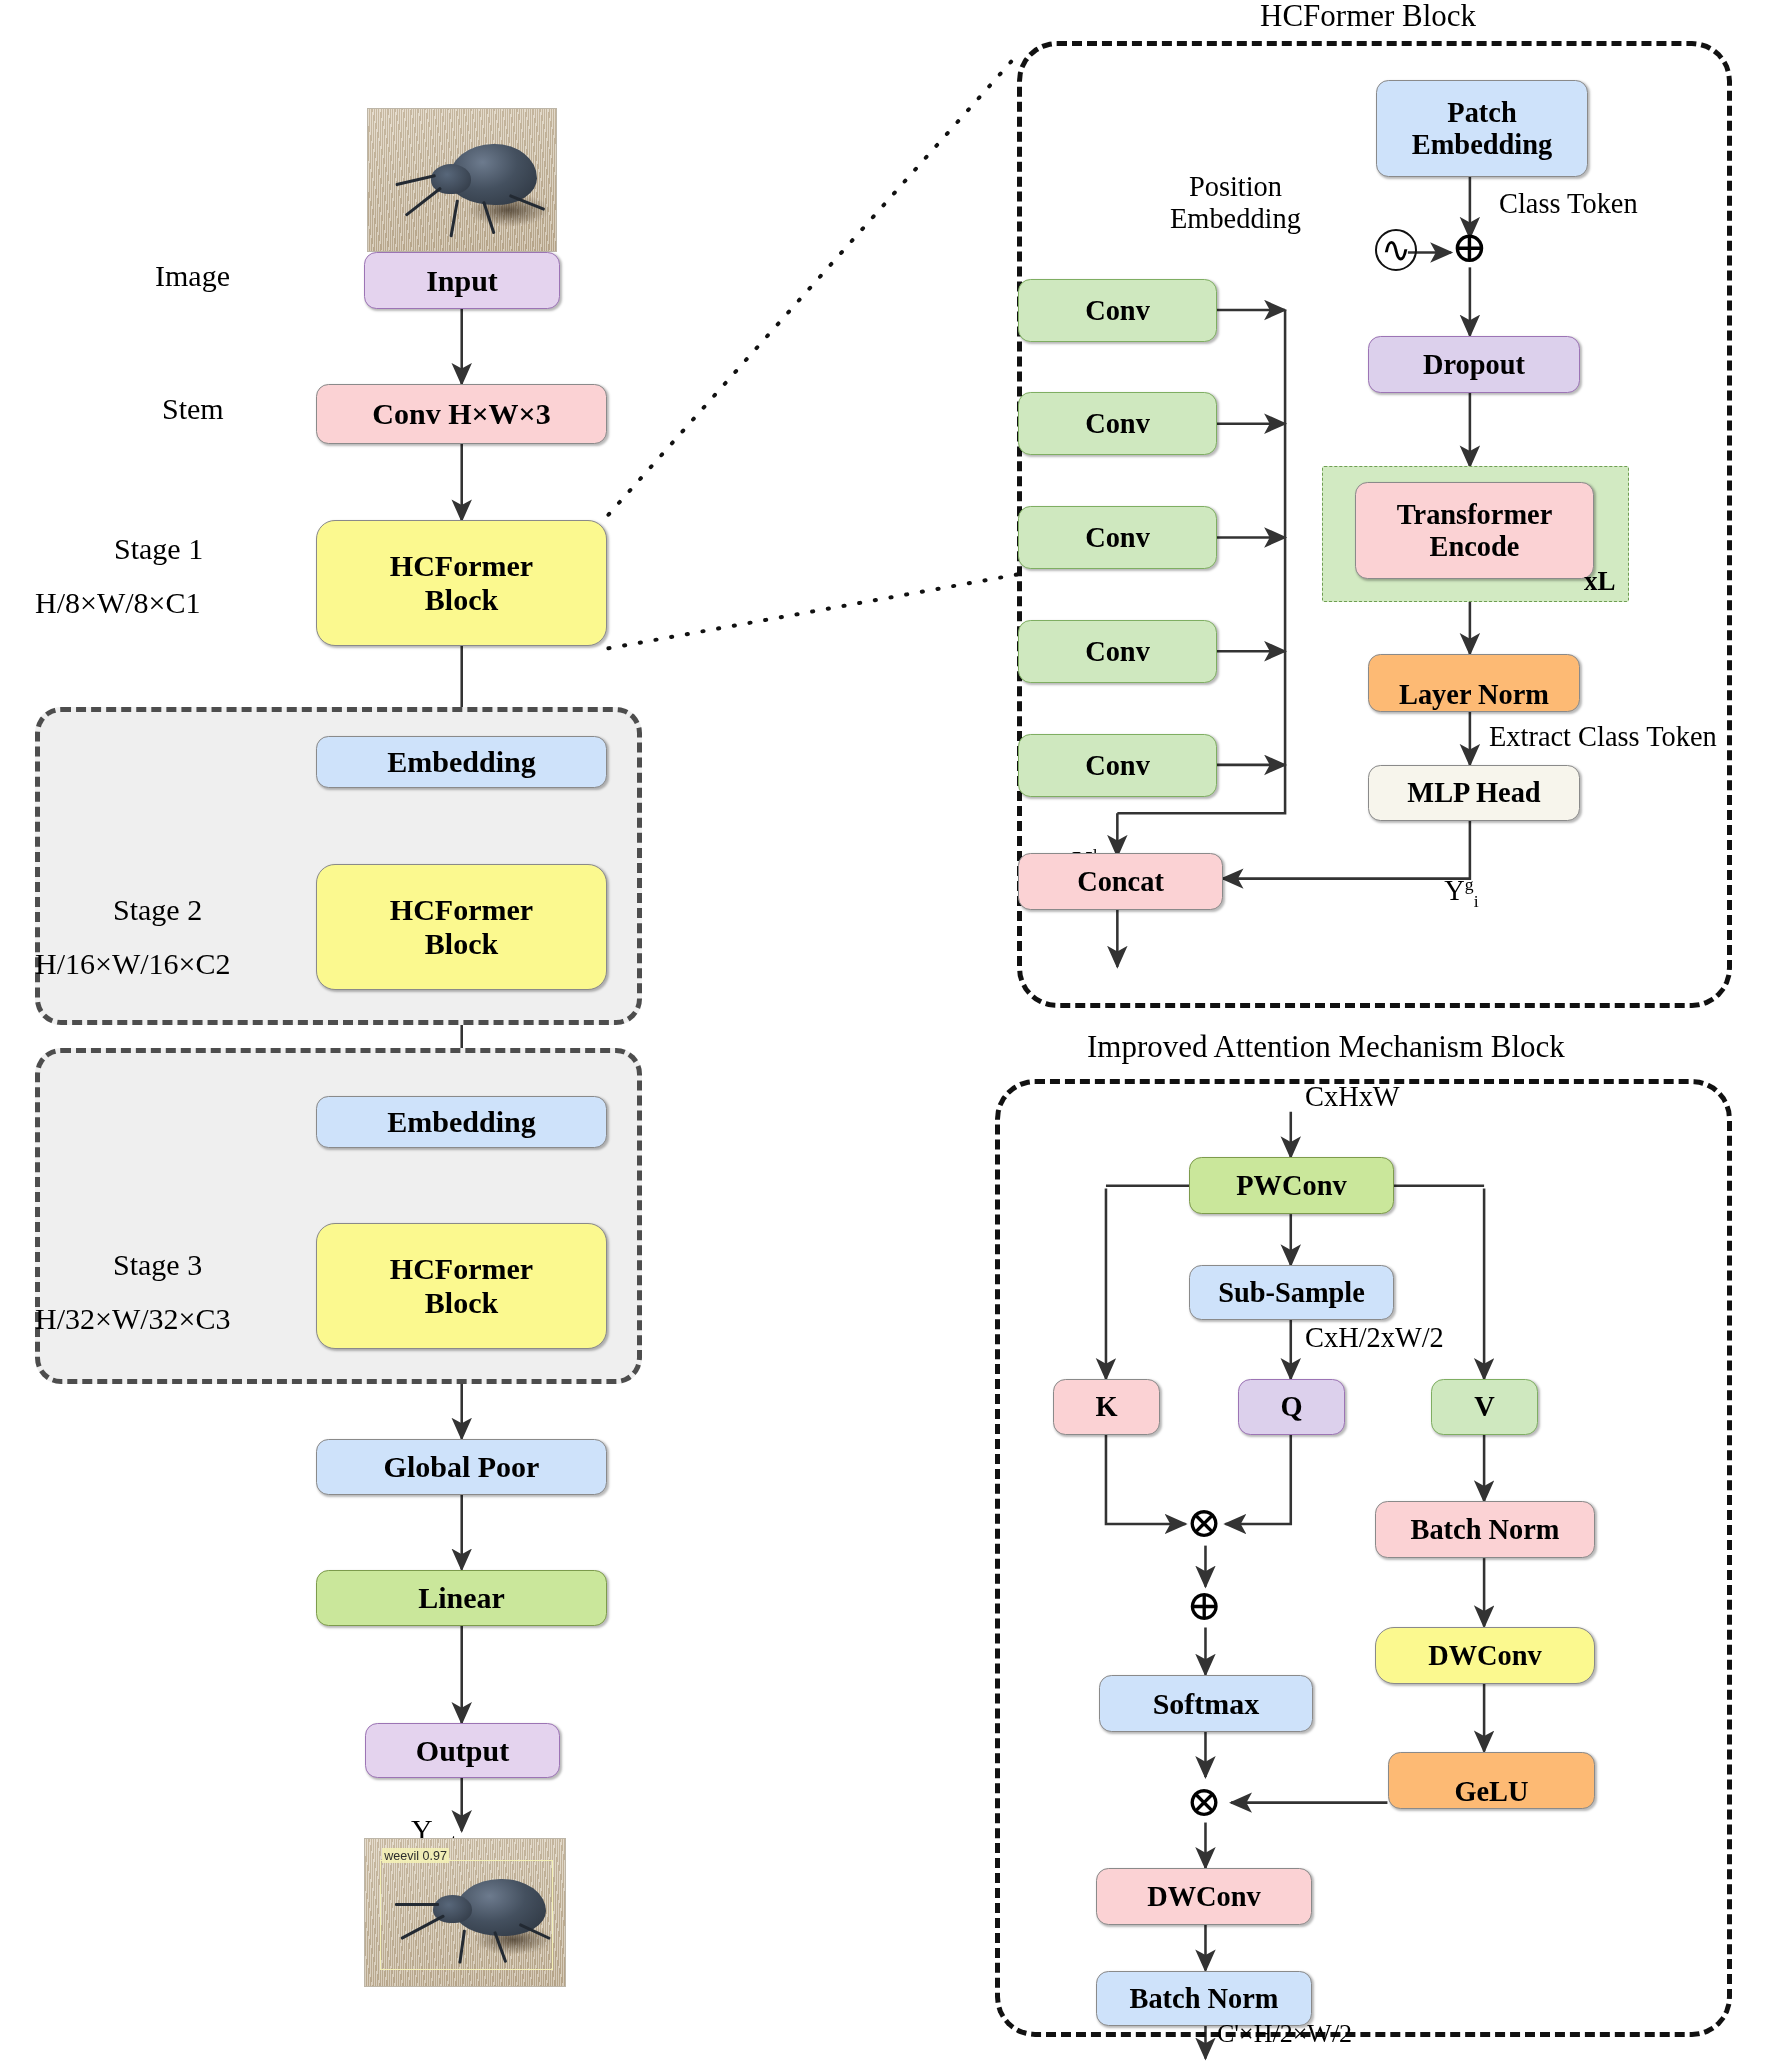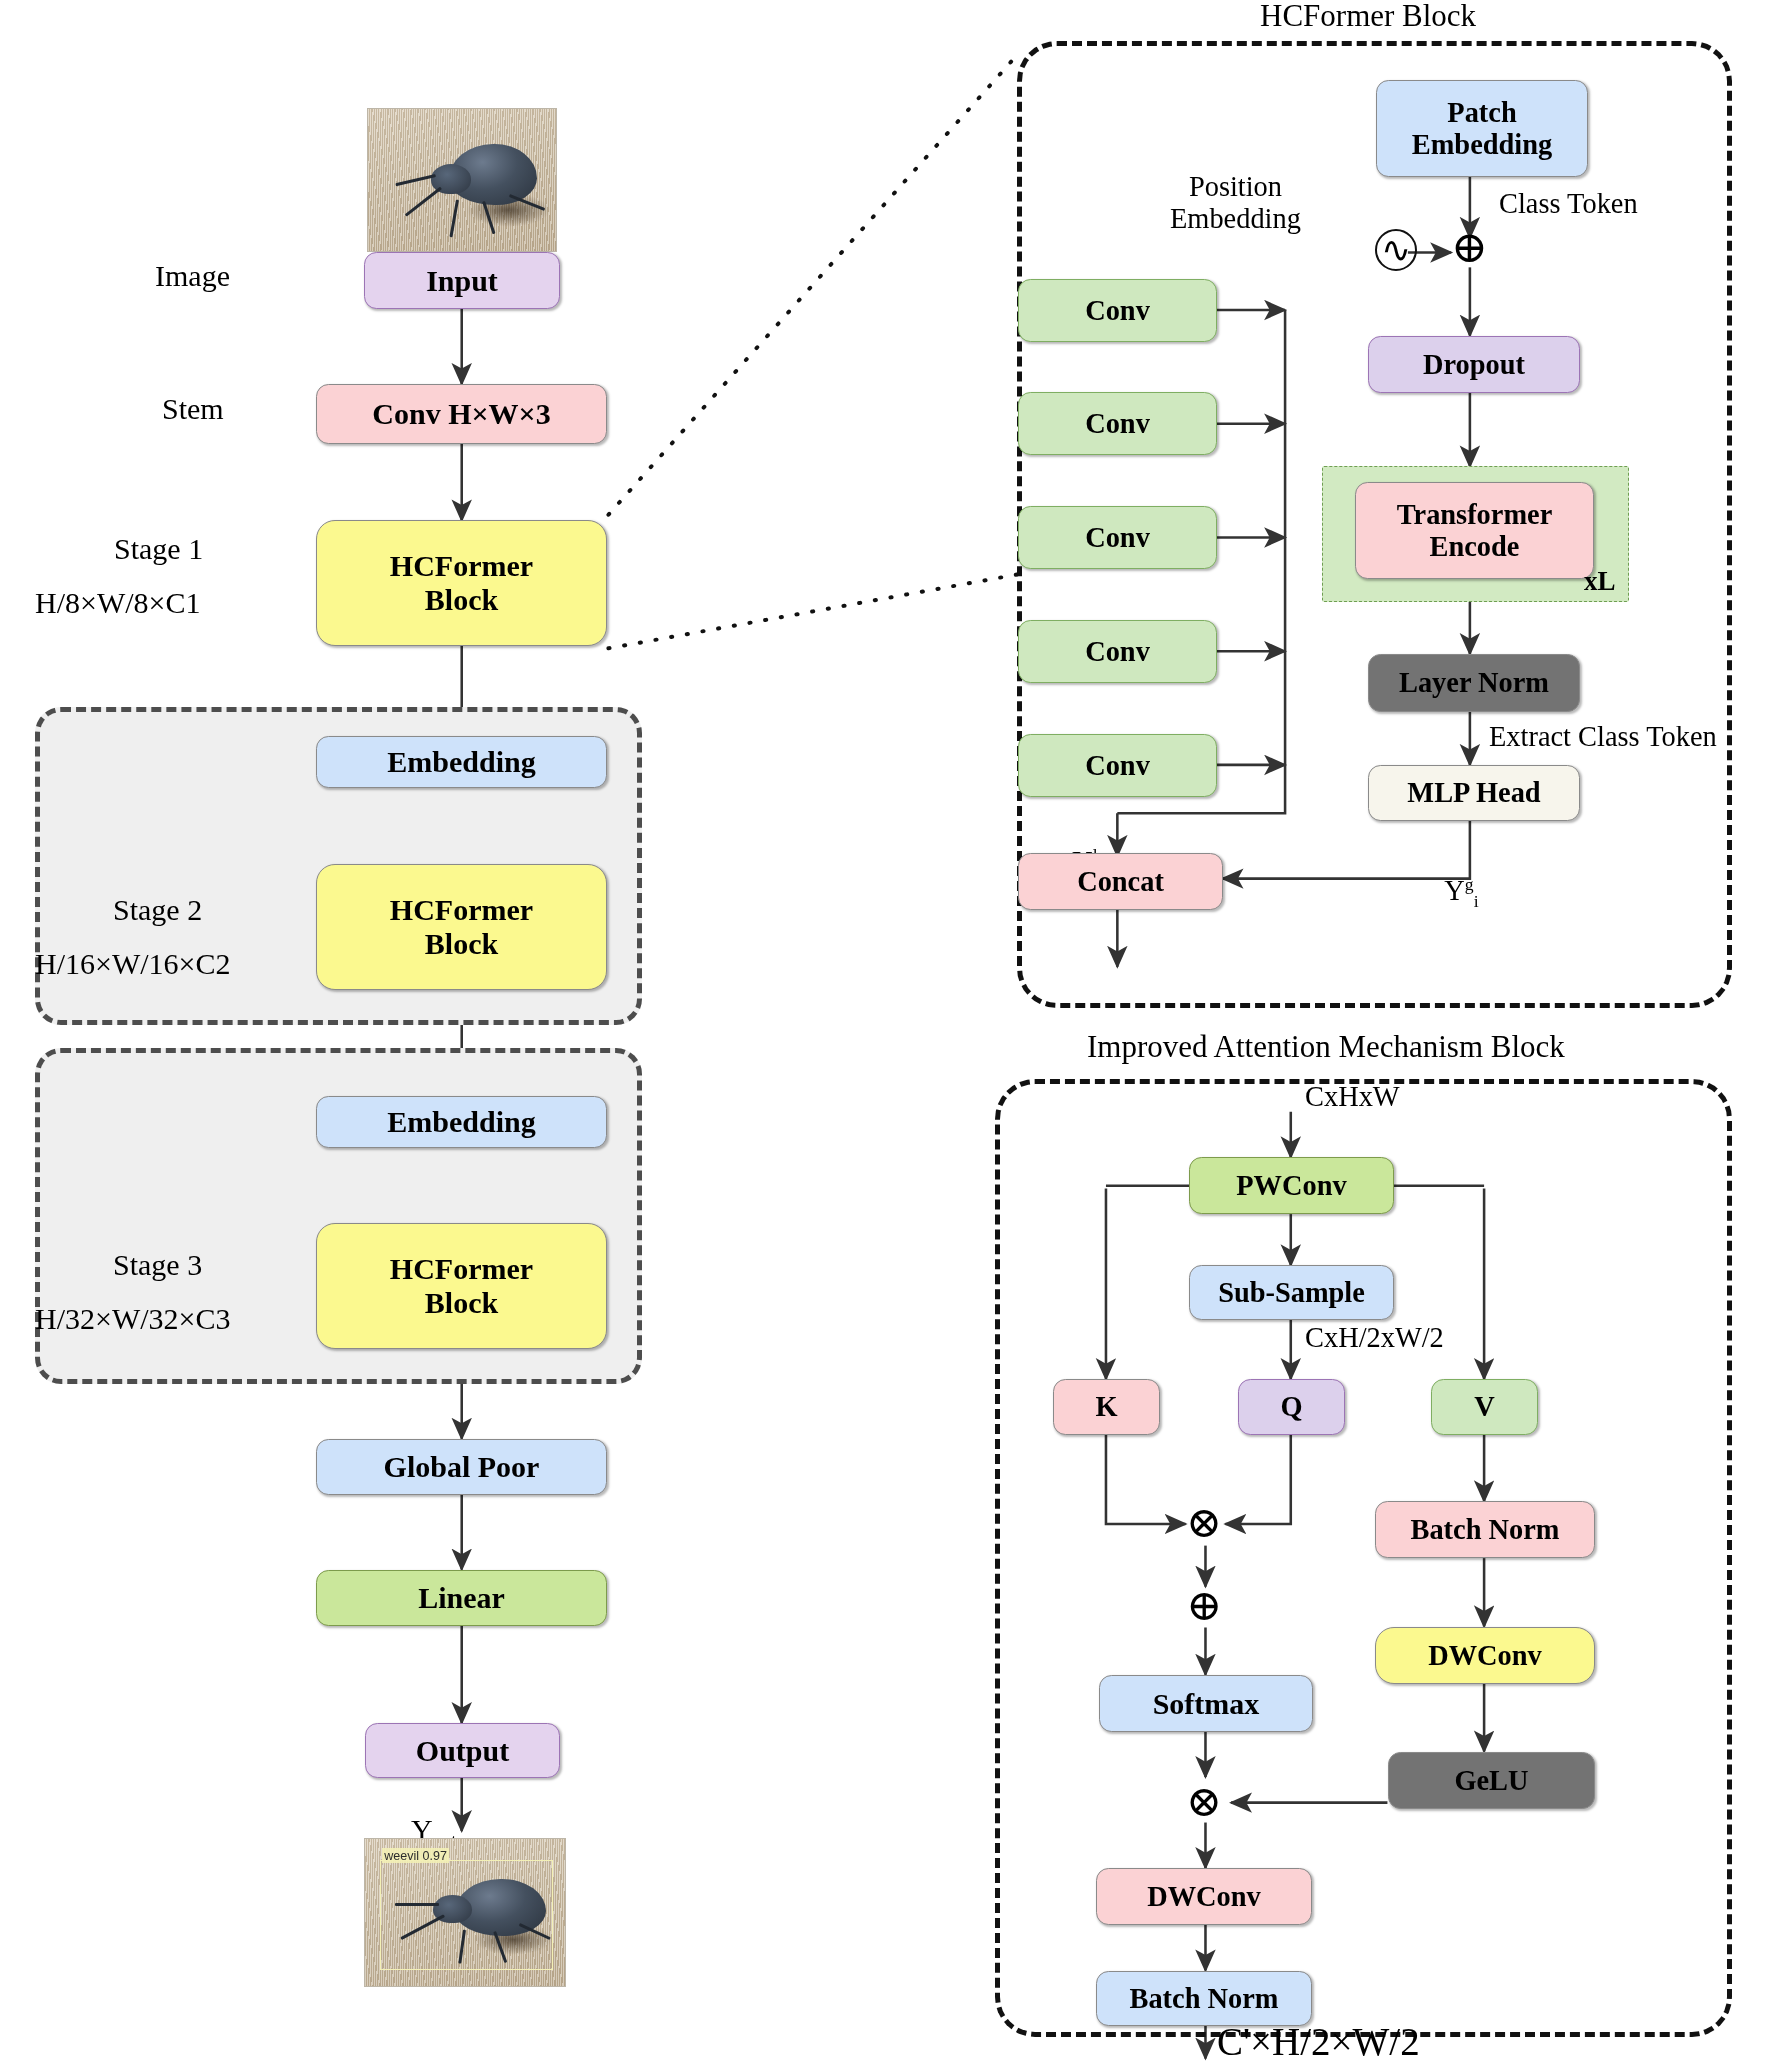--- a/index.html
+++ b/index.html
@@ -21,7 +21,7 @@
   .c-blue  {background:#CEE2FA;border-color:#8a8a8a;}
   .c-green {background:#CAE79B;border-color:#7d9b4c;}
   .c-cream {background:#F7F5EC;border-color:#8a8a8a;}
-  .c-orange{background:#737373;border-color:#8a8a8a;}
+  .c-orange{background:#fdba74;border-color:#8a8a8a;align-items:flex-end;}
   .c-lilac {background:#DCD0EC;border-color:#9C74B5;}
   .c-vgrn  {background:#CFE8BF;border-color:#7fae62;}
 

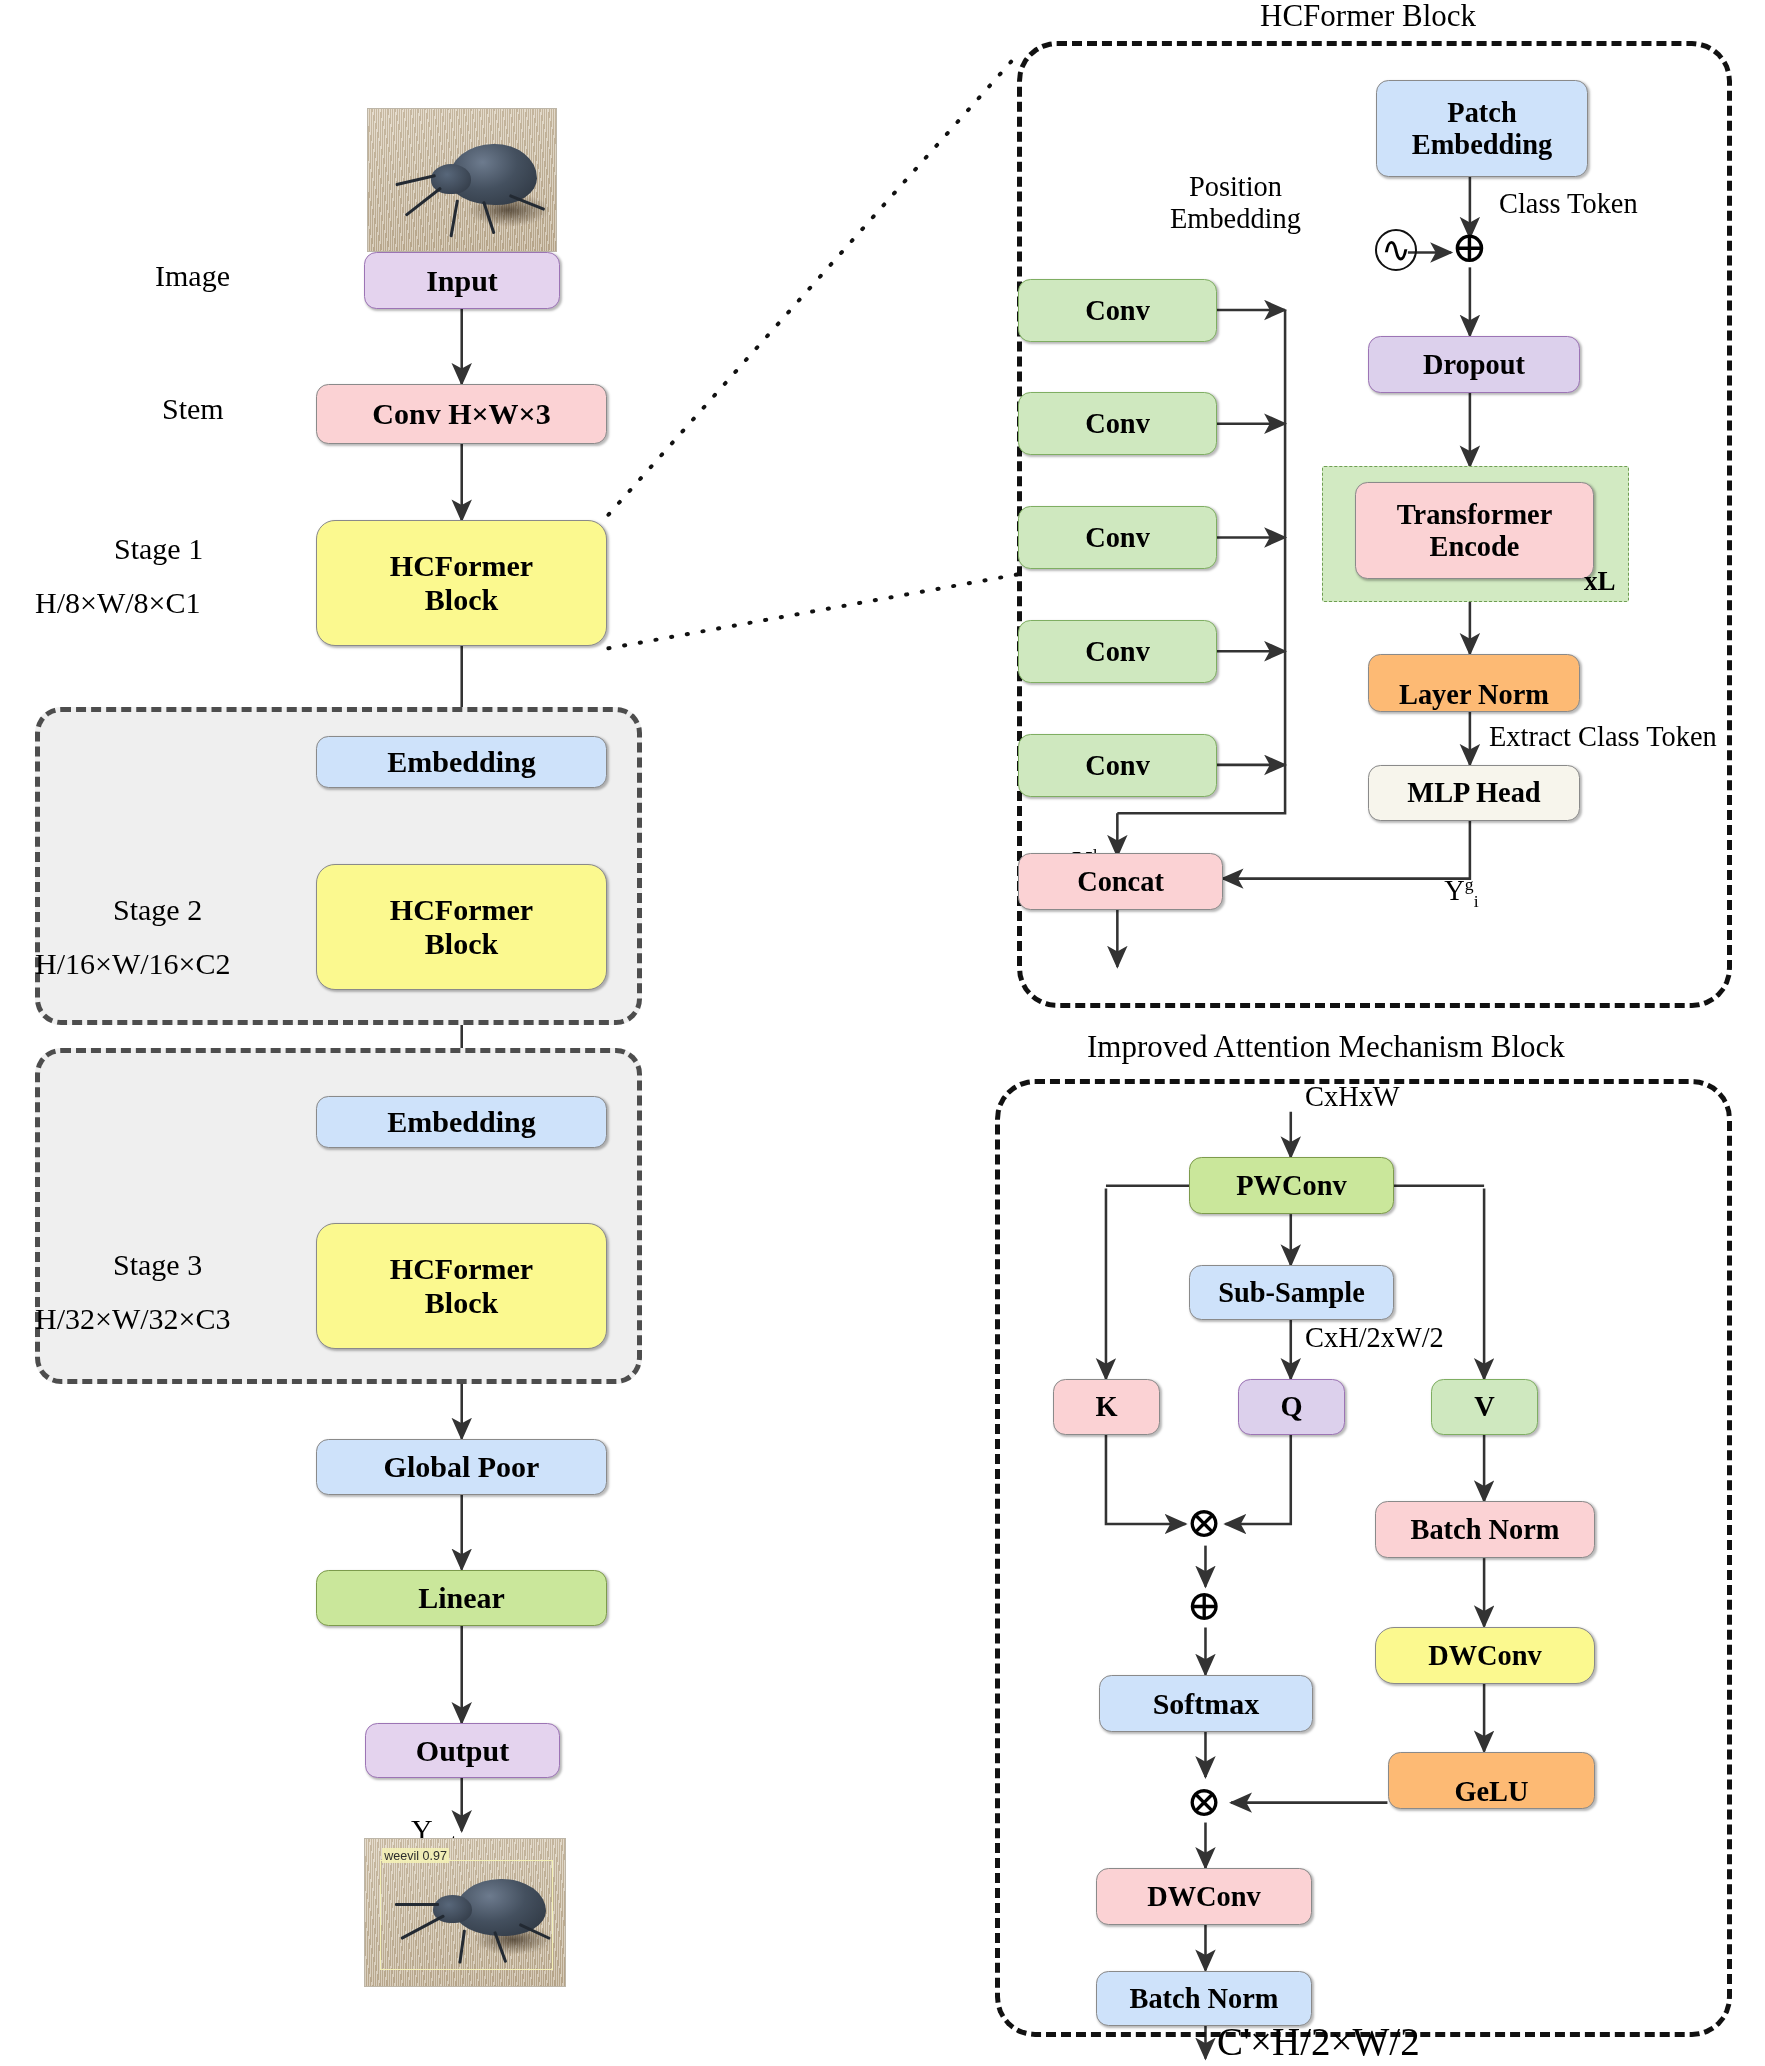--- a/index.html
+++ b/index.html
@@ -322,7 +322,7 @@
     <span>Batch Norm</span>
   </div>
 
-  <div class="lbl" style="left:1217px;top:2019px;font-size:39px;">C'×H/2×W/2</div>
+  <div class="lbl" style="left:1217px;top:2019px;font-size:26px;">C'×H/2×W/2</div>
 
   <div class="plain" style="left:1186px;top:1501px;font-size:43px;line-height:43px;">⊗</div>
   <div class="plain" style="left:1186px;top:1584px;font-size:43px;line-height:43px;">⊕</div>

